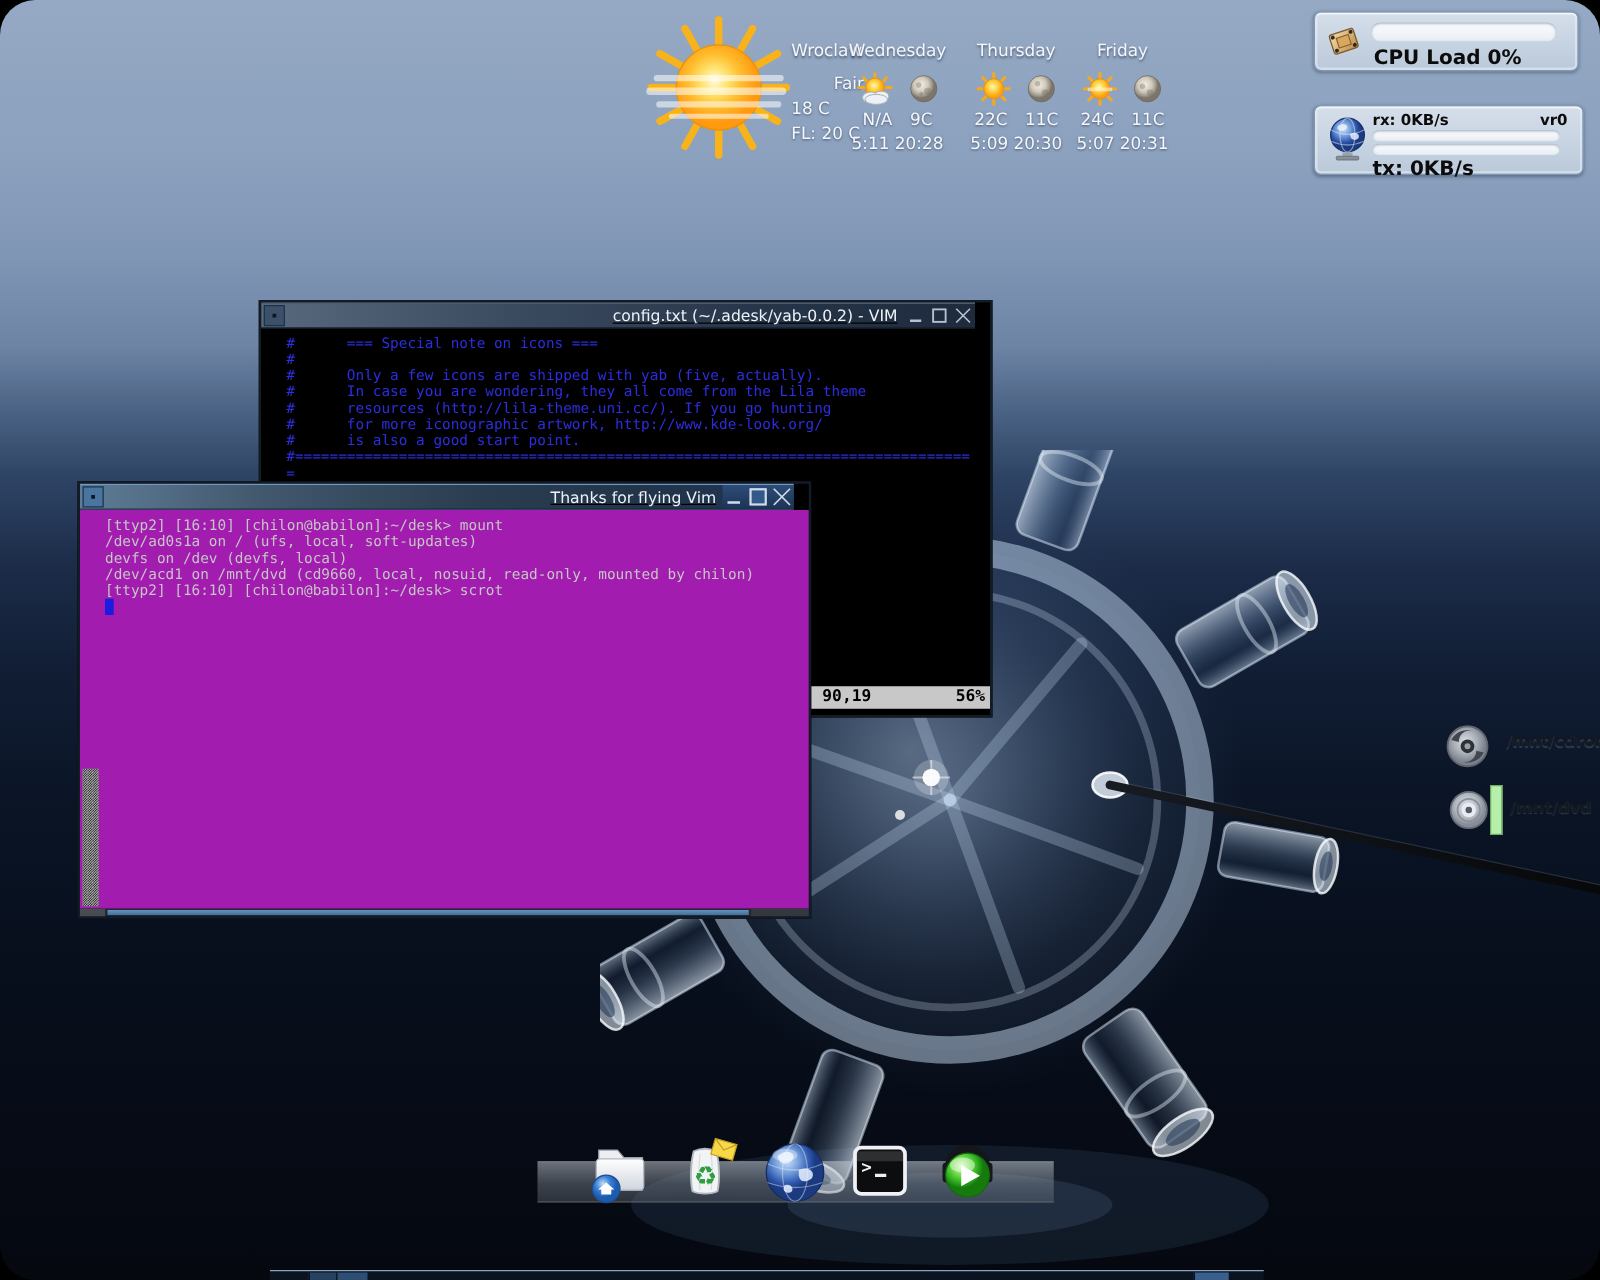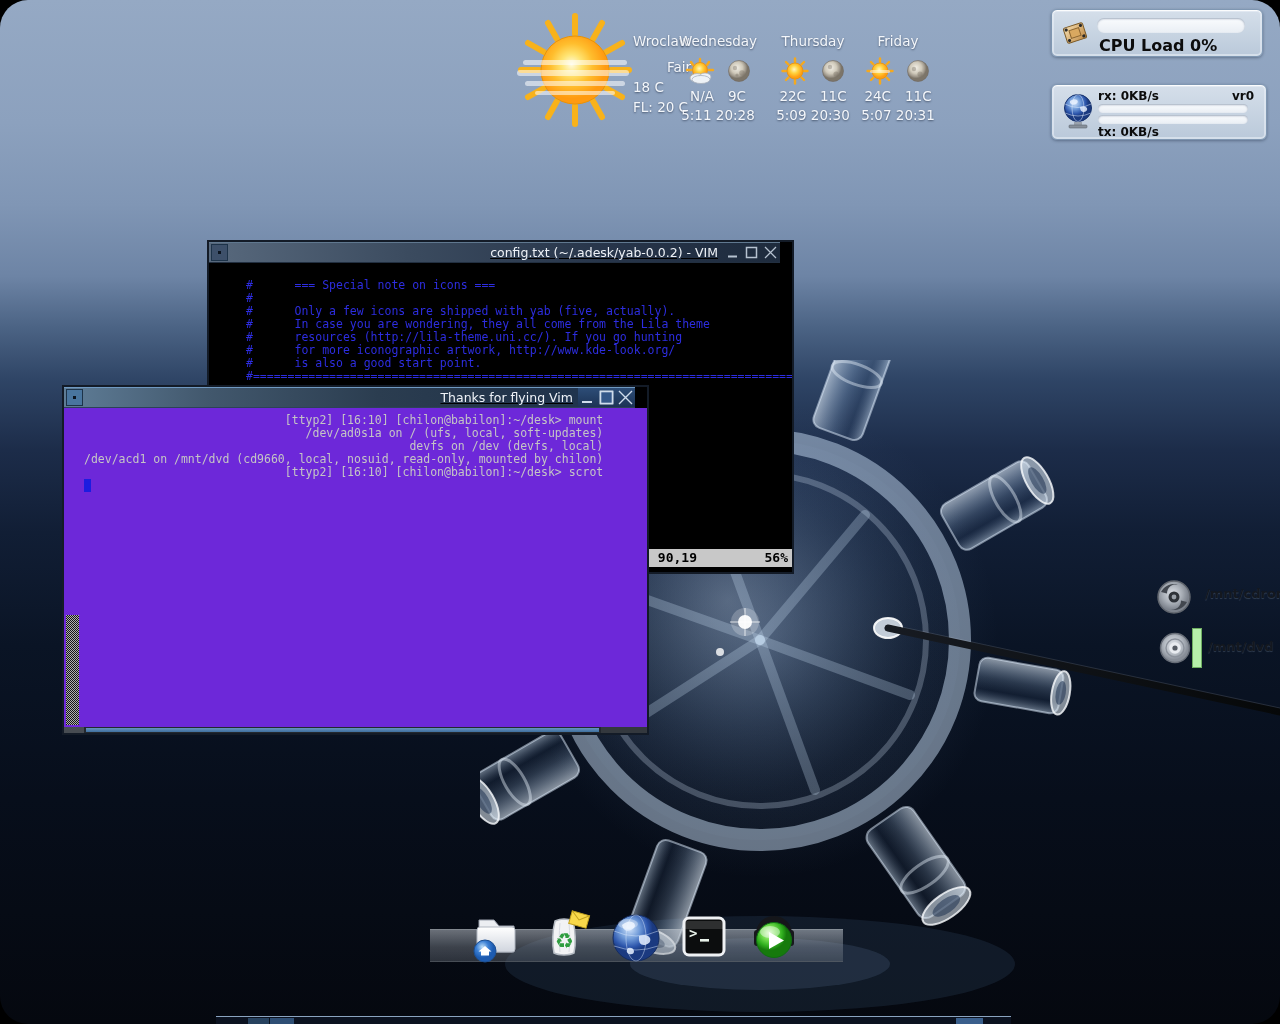--- a/index.html
+++ b/index.html
@@ -39,7 +39,7 @@
   .iface-label{position:absolute;right:12px;top:4px;font-size:12px;font-weight:bold;color:#0c0c0c;}
   .net-bar1{left:46px;top:19px;width:150px;height:9px;}
   .net-bar2{left:46px;top:30px;width:150px;height:9px;}
-  .tx-label{position:absolute;left:46px;top:40px;font-size:12px;font-weight:bold;color:#0c0c0c;}
+  .tx-label{position:absolute;left:46px;top:40px;font-size:16px;font-weight:bold;color:#0c0c0c;}
 
   
   .window{position:absolute;background:#000;border:2px solid #131b27;}

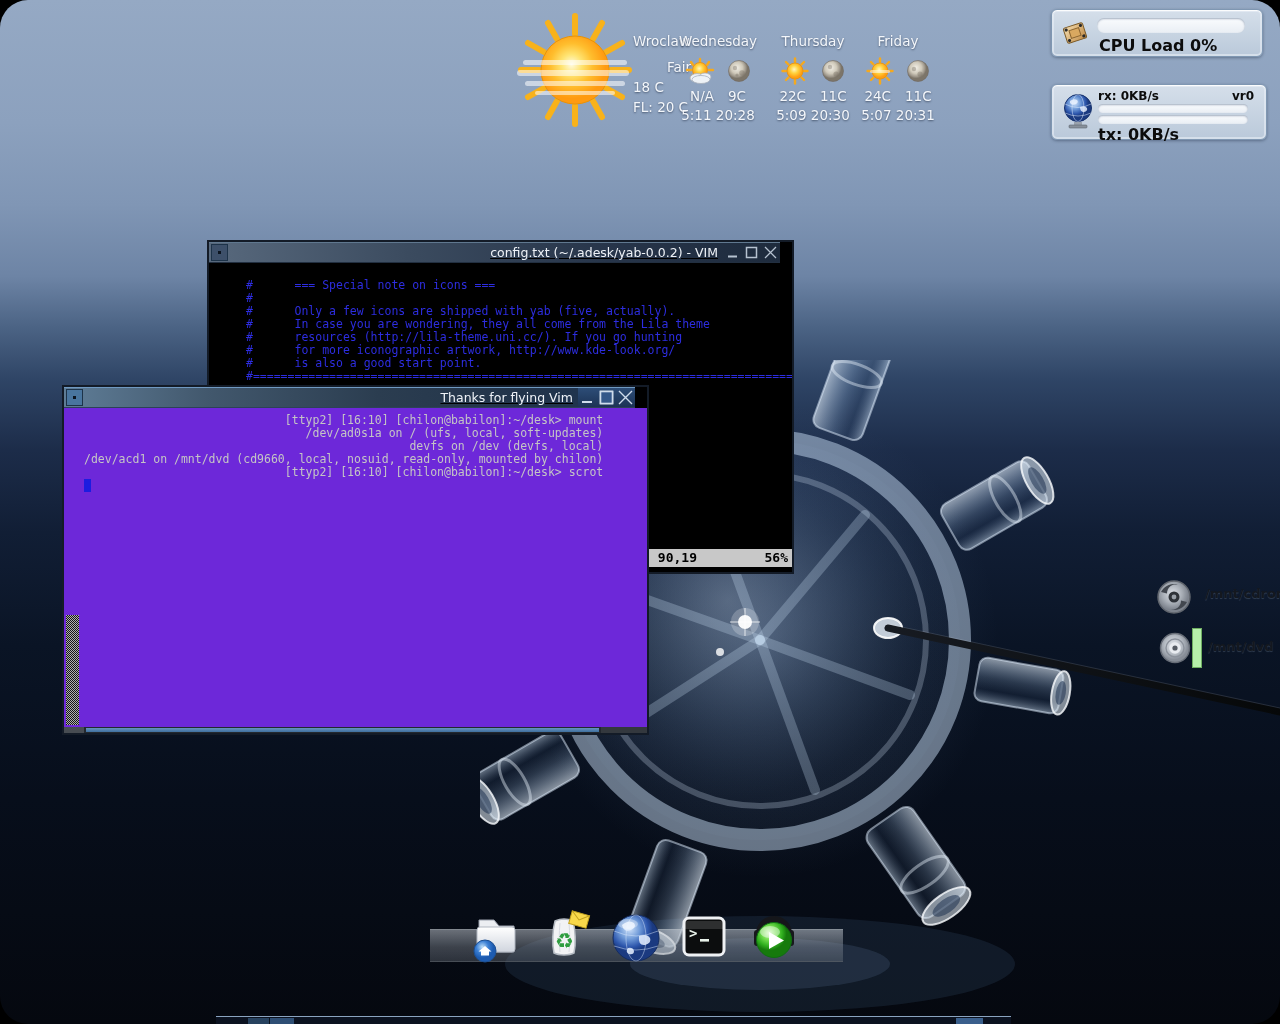--- a/index.html
+++ b/index.html
@@ -60,8 +60,8 @@
   .tb-btn{width:19px;height:19px;display:flex;align-items:center;justify-content:center;}
 
   .vim-body{position:absolute;left:0;right:0;top:21px;bottom:0;background:#000;overflow:hidden;}
-  .vim-text{position:absolute;left:20px;top:16px;font:11.5px/13px "DejaVu Sans Mono","Liberation Mono",monospace;
-    color:#2d2de0;white-space:pre;margin-left:17px;}
+  .vim-text{position:absolute;left:20px;top:5px;font:11.5px/13px "DejaVu Sans Mono","Liberation Mono",monospace;
+    color:#2d2de0;white-space:pre;}
   .vim-status{position:absolute;left:0;right:0;bottom:5px;height:18px;background:#c8c8c8;}
   .vim-ruler{position:absolute;right:95px;top:1px;font:bold 13px "DejaVu Sans Mono",monospace;color:#000;}
   .vim-scroll{position:absolute;right:4px;top:1px;font:bold 13px "DejaVu Sans Mono",monospace;color:#000;}

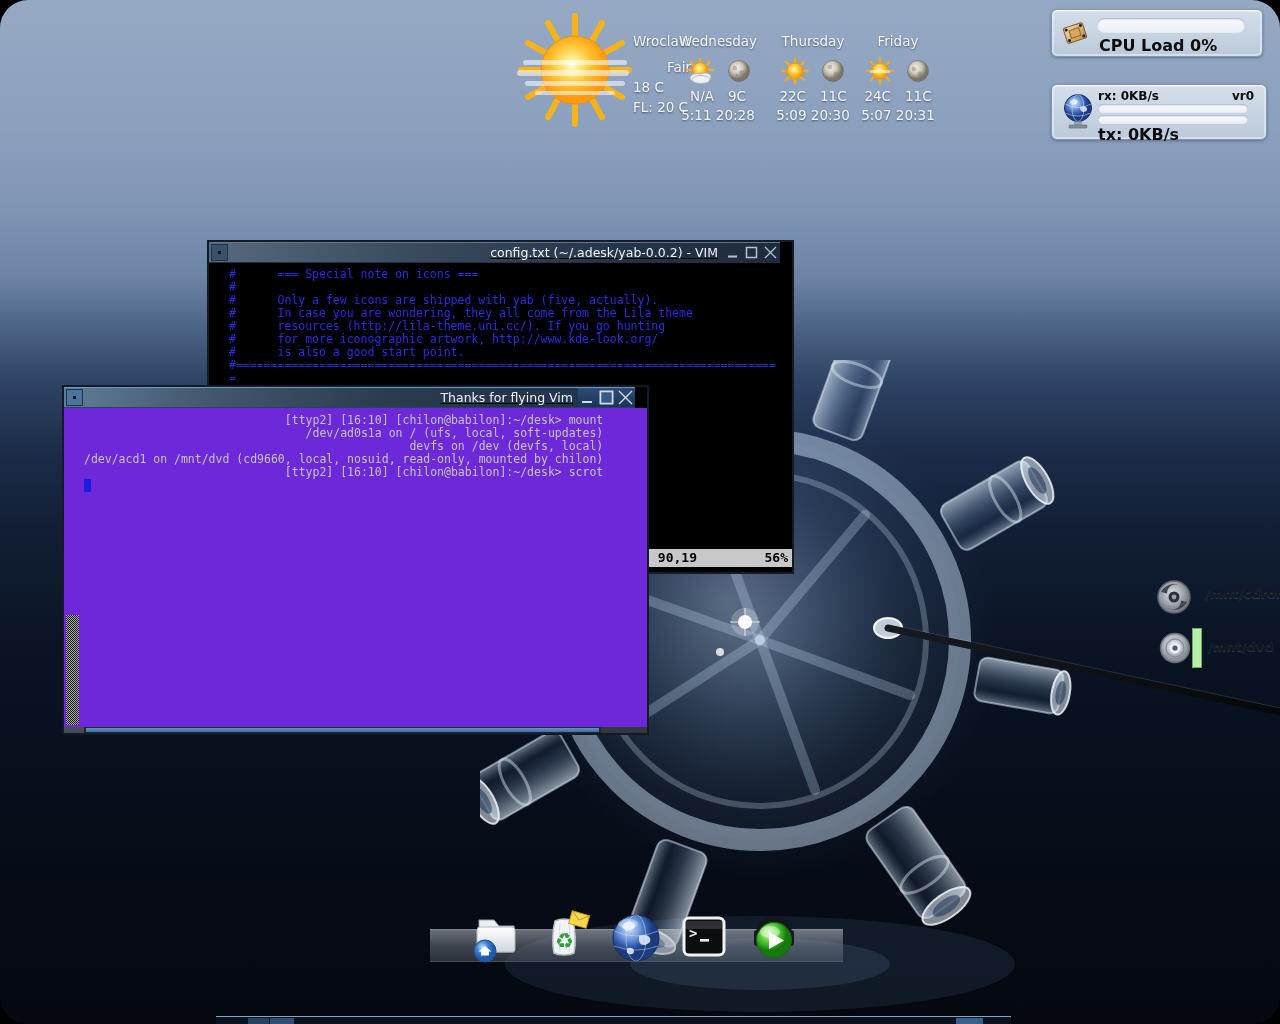--- a/index.html
+++ b/index.html
@@ -66,7 +66,7 @@
   .vim-ruler{position:absolute;right:95px;top:1px;font:bold 13px "DejaVu Sans Mono",monospace;color:#000;}
   .vim-scroll{position:absolute;right:4px;top:1px;font:bold 13px "DejaVu Sans Mono",monospace;color:#000;}
 
-  .term-body{position:absolute;left:0;right:0;top:21px;bottom:6px;background:#6d28d9;overflow:hidden;text-align:right;}
+  .term-body{position:absolute;left:0;right:0;top:21px;bottom:6px;background:#a21caf;overflow:hidden;}
   .term-text{position:absolute;left:20px;top:6px;font:11.5px/13px "DejaVu Sans Mono","Liberation Mono",monospace;
     color:#c5c5c5;white-space:pre;}
   .term-cursor{position:absolute;left:20px;top:71px;width:7px;height:13px;background:#1c1ce0;}

